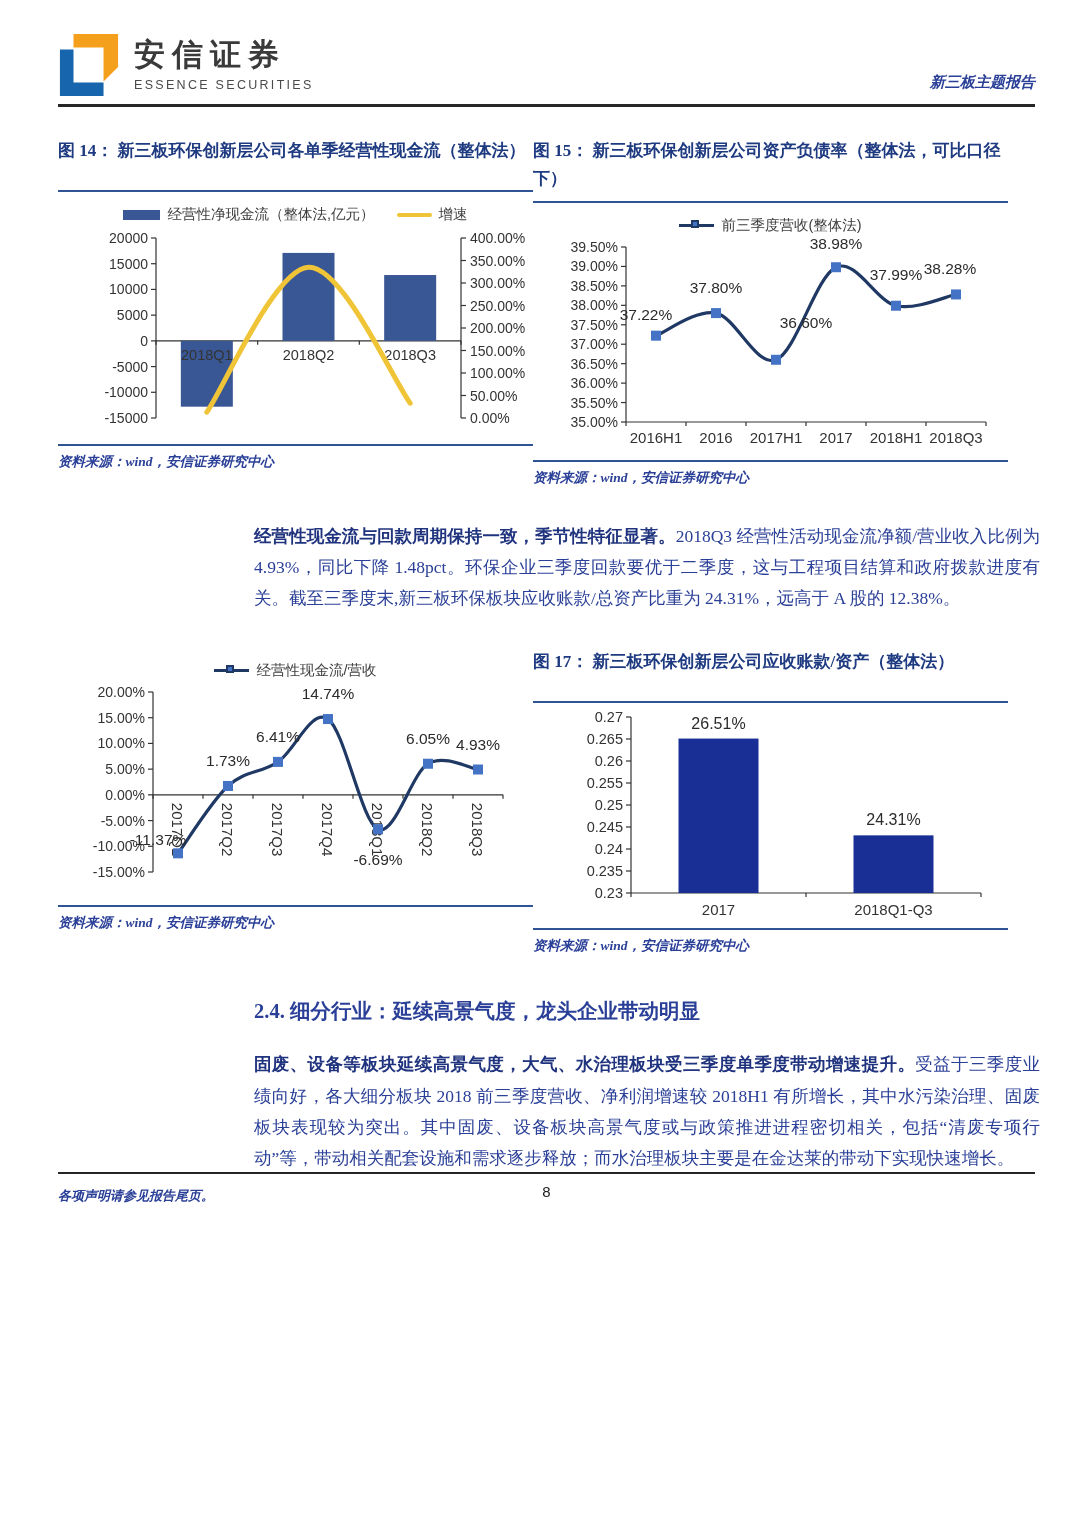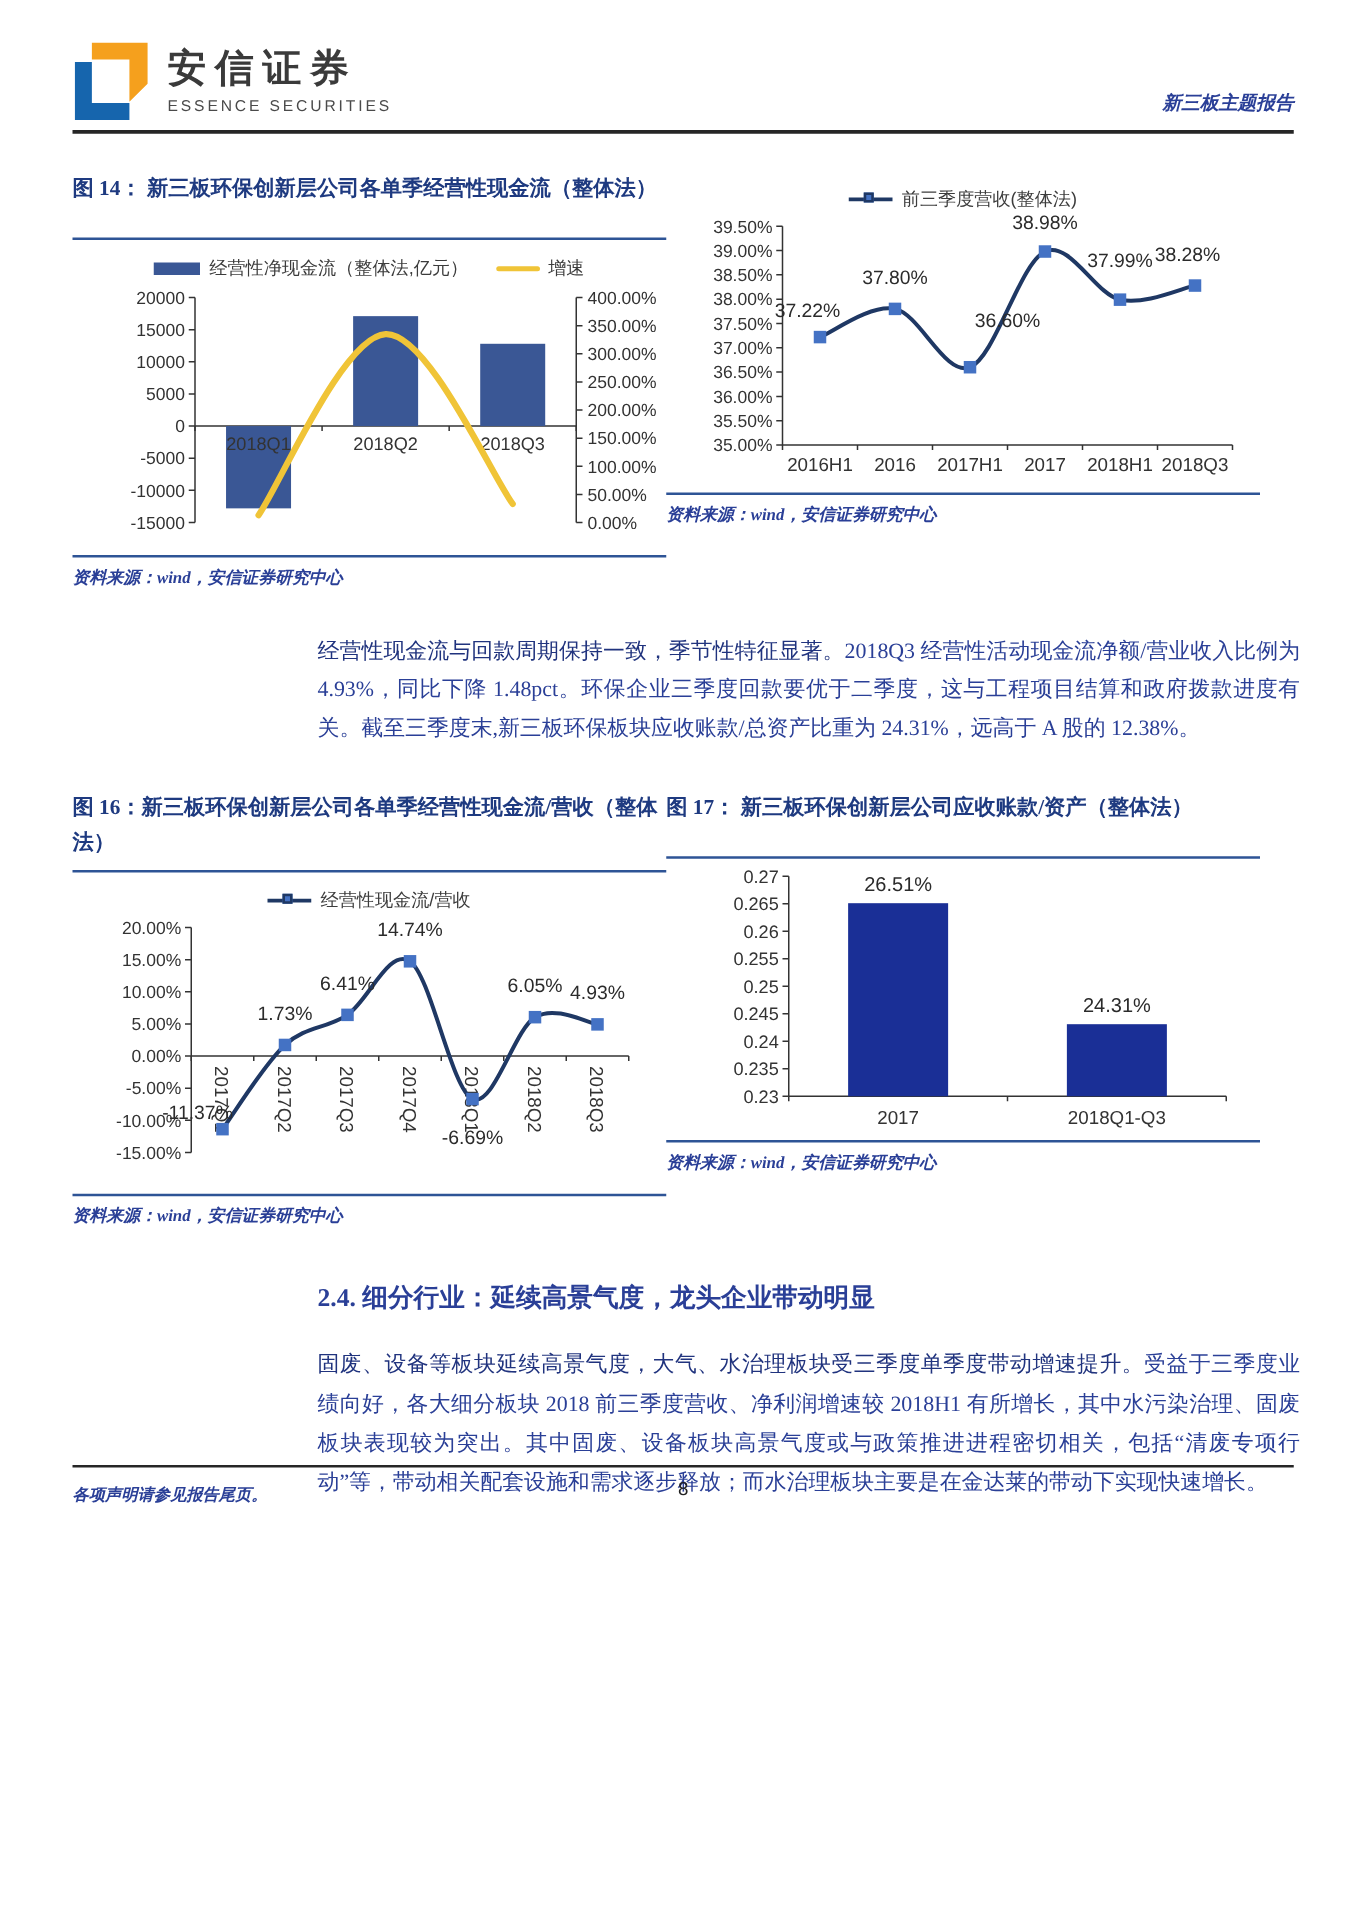--- a/index.html
+++ b/index.html
@@ -139,6 +139,7 @@
       </figure>
 
       <figure class="fig">
+        <div class="fig-title">图 15： 新三板环保创新层公司资产负债率（整体法，可比口径下）</div>
         <div class="fig-legend">
           <span class="leg-item">
             <span class="sw-linemark">

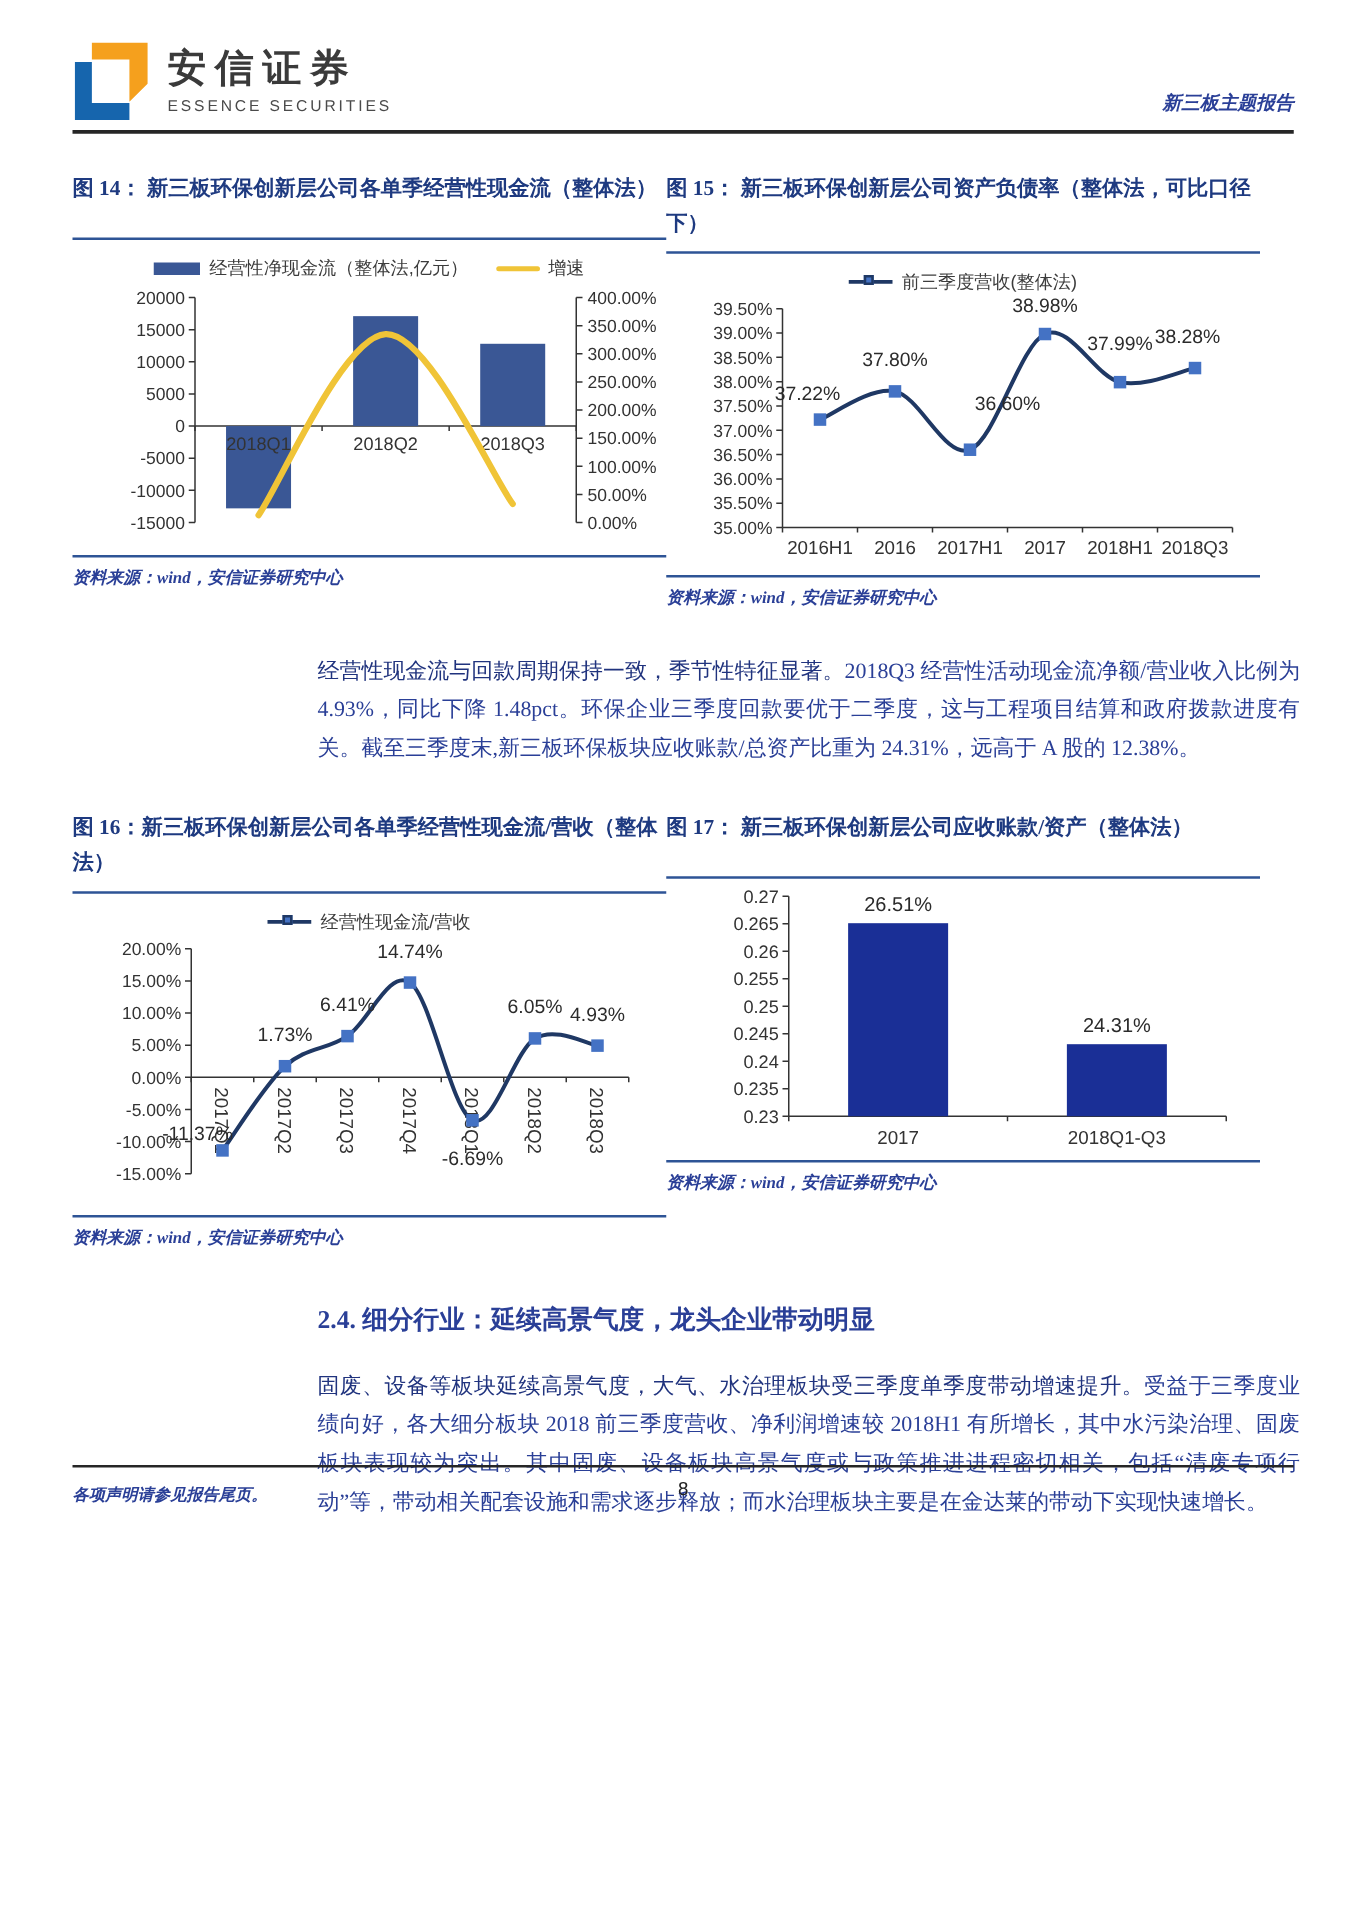--- a/index.html
+++ b/index.html
@@ -39,7 +39,7 @@
               font-size:13.5px;font-style:italic;font-weight:700;color:#2A3F97}
   .para{margin:34px 0 0 196px;width:786px;font-size:17.5px;line-height:1.78;
         color:#2A3F97;text-align:justify}
-  .para .lead{font-weight:400;color:#20337e}
+  .para .lead{font-weight:700;color:#20337e}
   .section-h{margin:42px 0 8px 196px;font-size:20.5px;font-weight:700;color:#2A3F97}
   .para.tight{margin-top:24px}
   

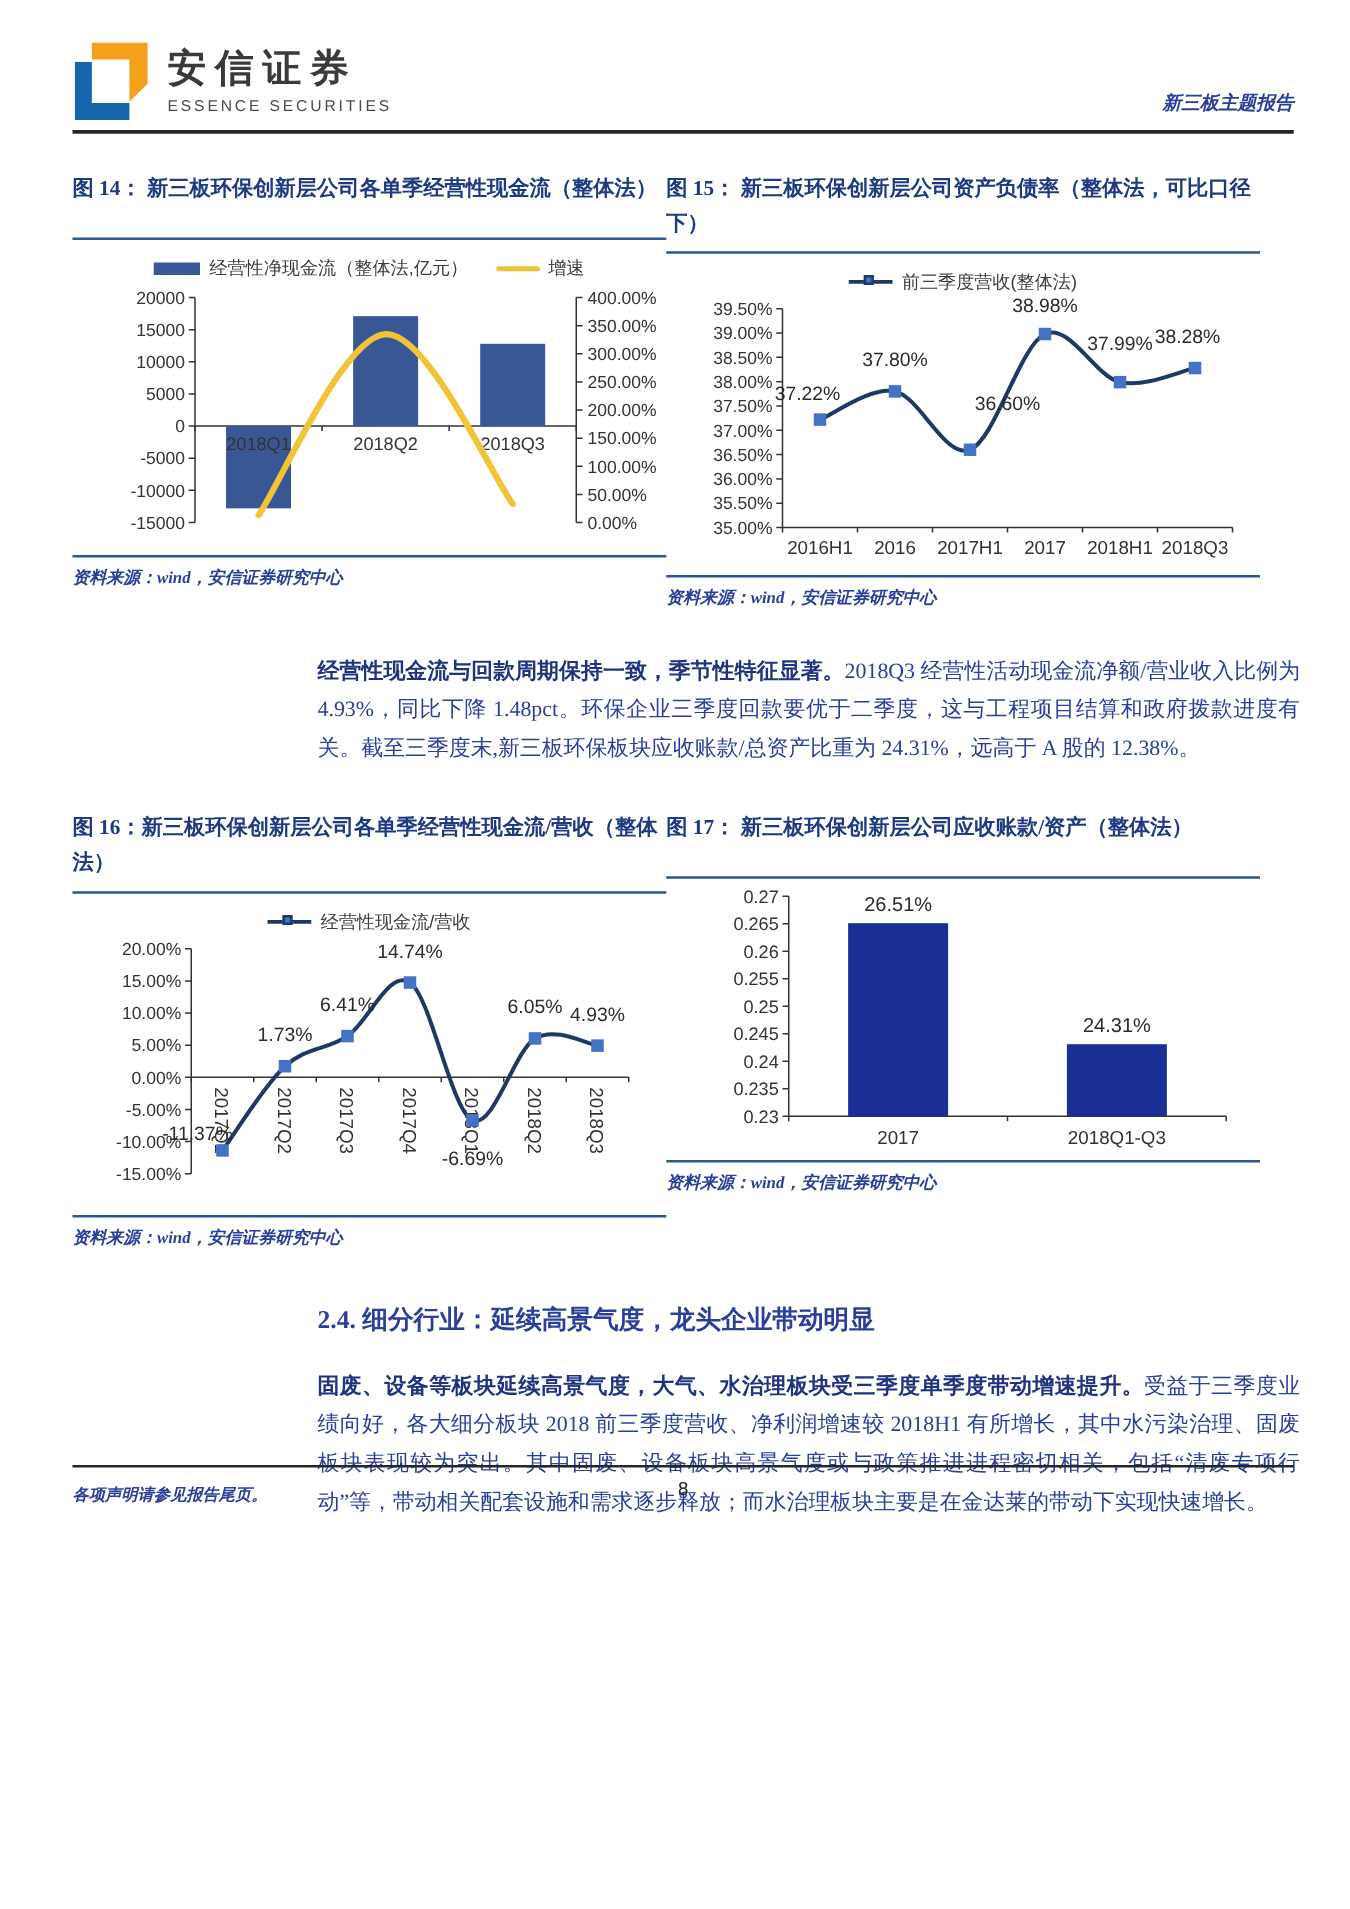--- a/index.html
+++ b/index.html
@@ -209,7 +209,6 @@
     <div class="fig-row second">
 
       <figure class="fig">
-        <div class="fig-title">图 16：新三板环保创新层公司各单季经营性现金流/营收（整体法）</div>
         <div class="fig-legend">
           <span class="leg-item">
             <span class="sw-linemark">

